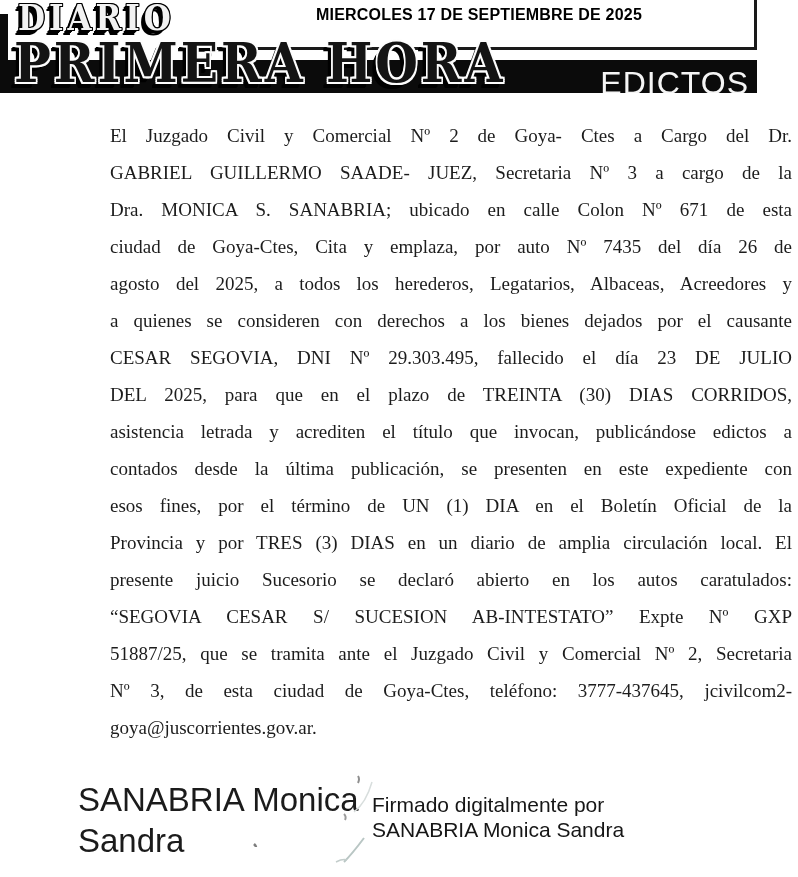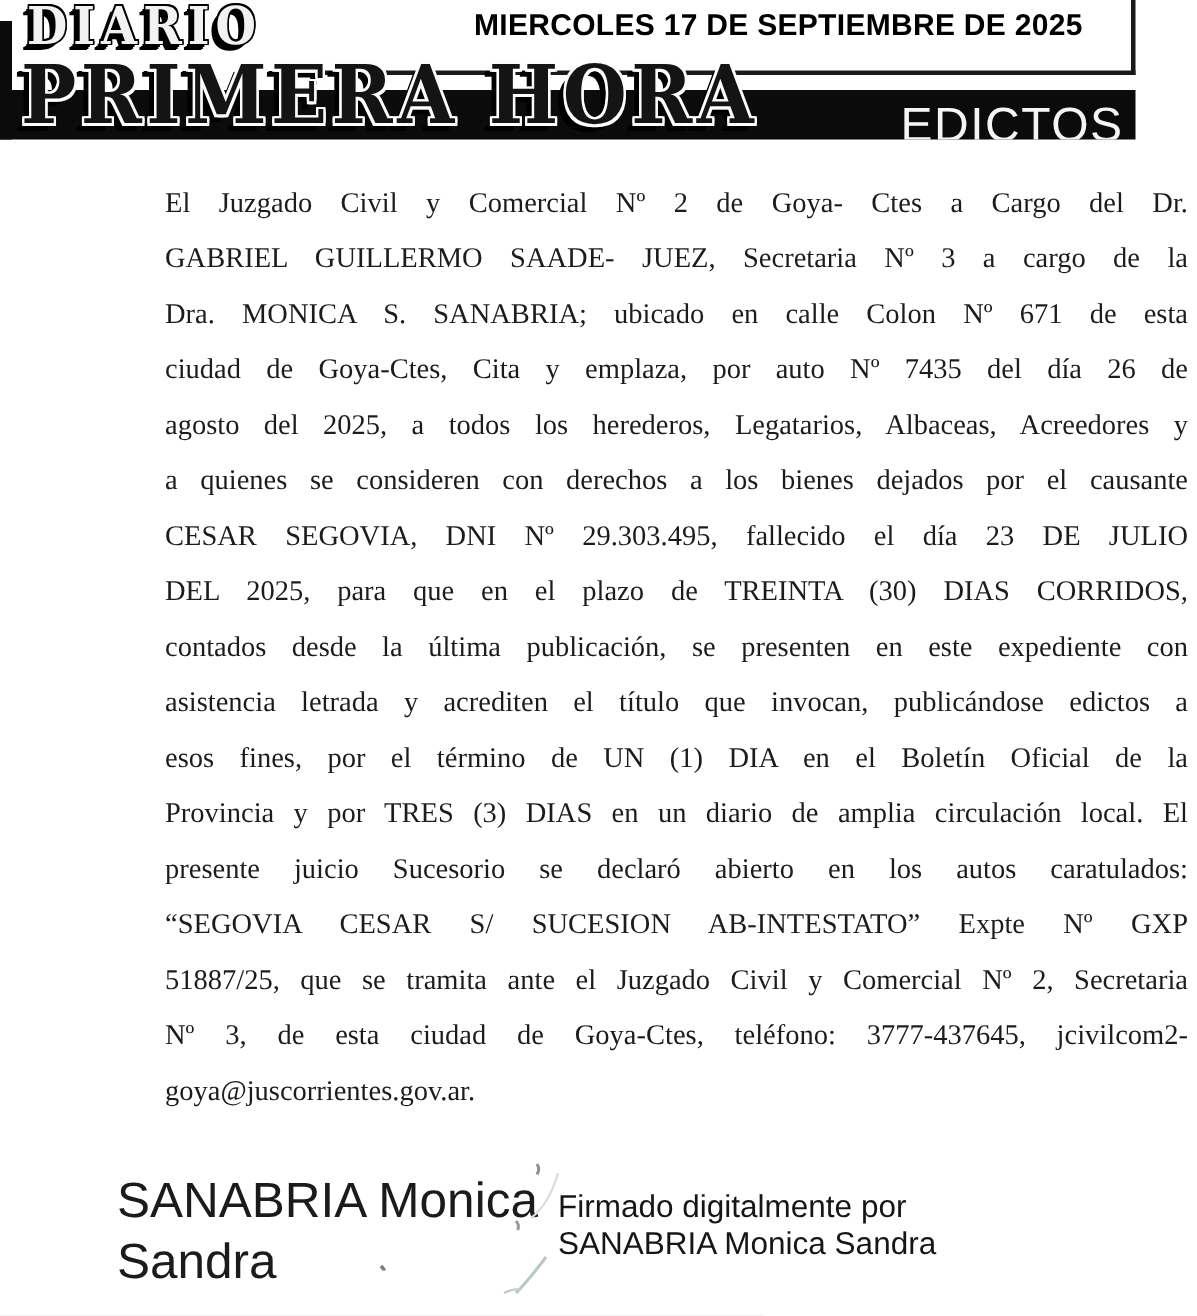--- a/index.html
+++ b/index.html
@@ -45,7 +45,7 @@
   .edition-date{
     position:absolute;left:316px;top:6px;z-index:2;
     font-family:"Liberation Sans",sans-serif;font-weight:bold;
-    font-size:20px;color:#000;letter-spacing:0.2px;white-space:nowrap;
+    font-size:16px;color:#000;letter-spacing:0.2px;white-space:nowrap;
   }
   
   .edict{

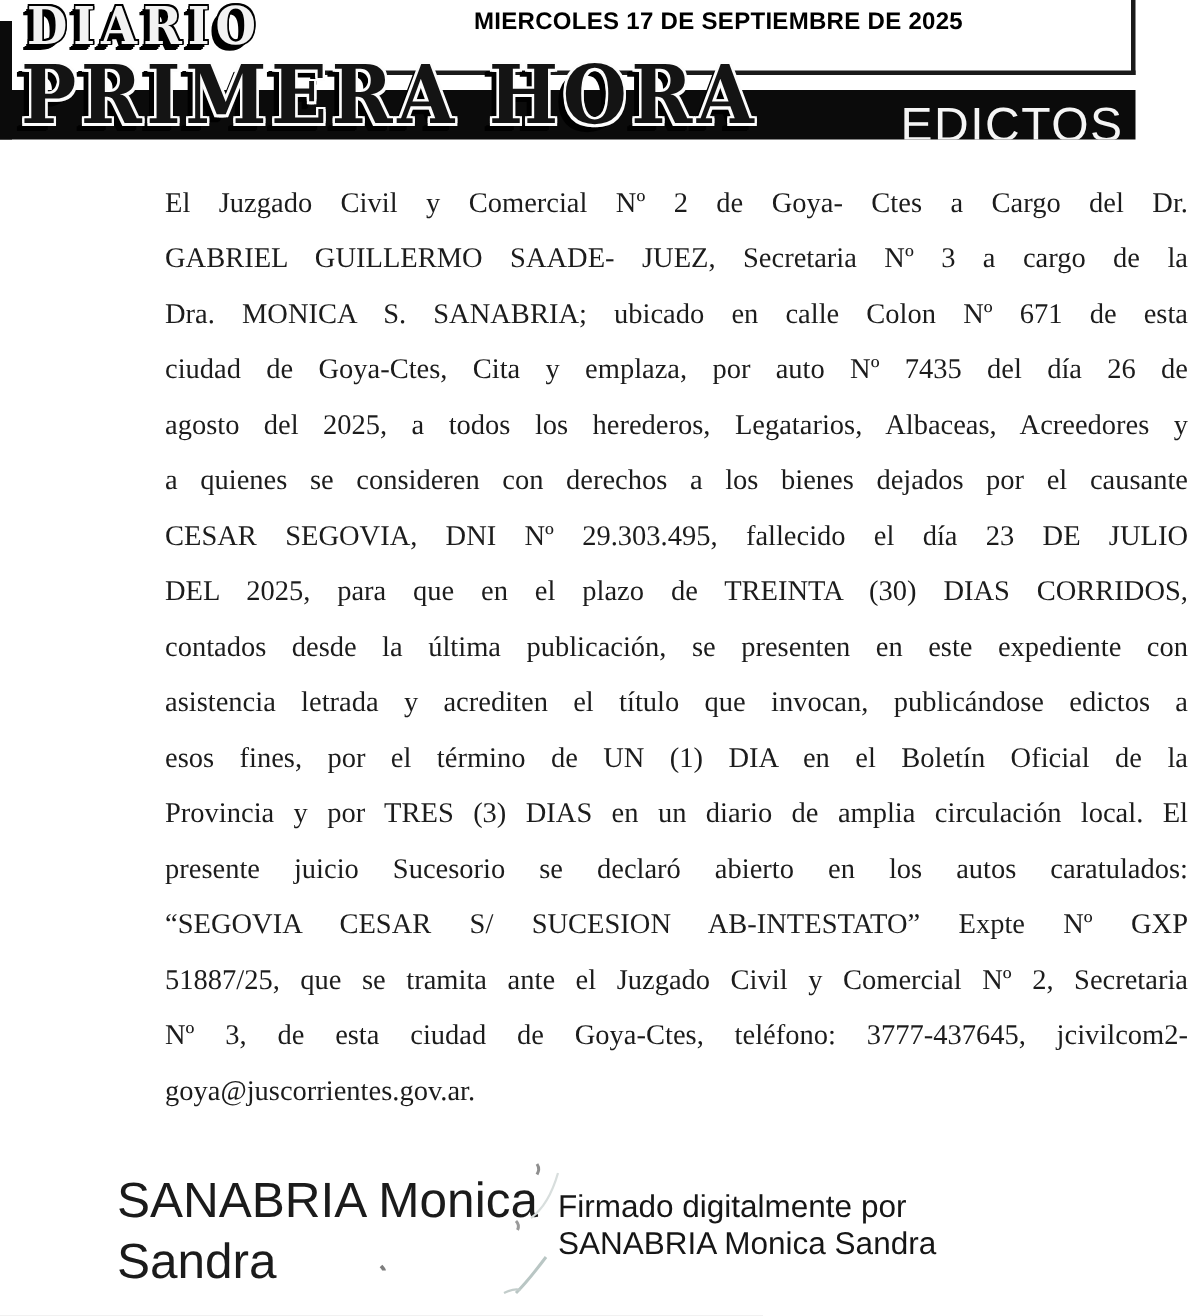--- a/index.html
+++ b/index.html
@@ -97,8 +97,8 @@
     <div class="edict-line">a quienes se consideren con derechos a los bienes dejados por el causante</div>
     <div class="edict-line">CESAR SEGOVIA, DNI Nº 29.303.495, fallecido el día 23 DE JULIO</div>
     <div class="edict-line">DEL 2025, para que en el plazo de TREINTA (30) DIAS CORRIDOS,</div>
+    <div class="edict-line">asistencia letrada y acrediten el título que invocan, publicándose edictos a</div>
     <div class="edict-line">contados desde la última publicación, se presenten en este expediente con</div>
-    <div class="edict-line">asistencia letrada y acrediten el título que invocan, publicándose edictos a</div>
     <div class="edict-line">esos fines, por el término de UN (1) DIA en el Boletín Oficial de la</div>
     <div class="edict-line">Provincia y por TRES (3) DIAS en un diario de amplia circulación local. El</div>
     <div class="edict-line">presente juicio Sucesorio se declaró abierto en los autos caratulados:</div>

